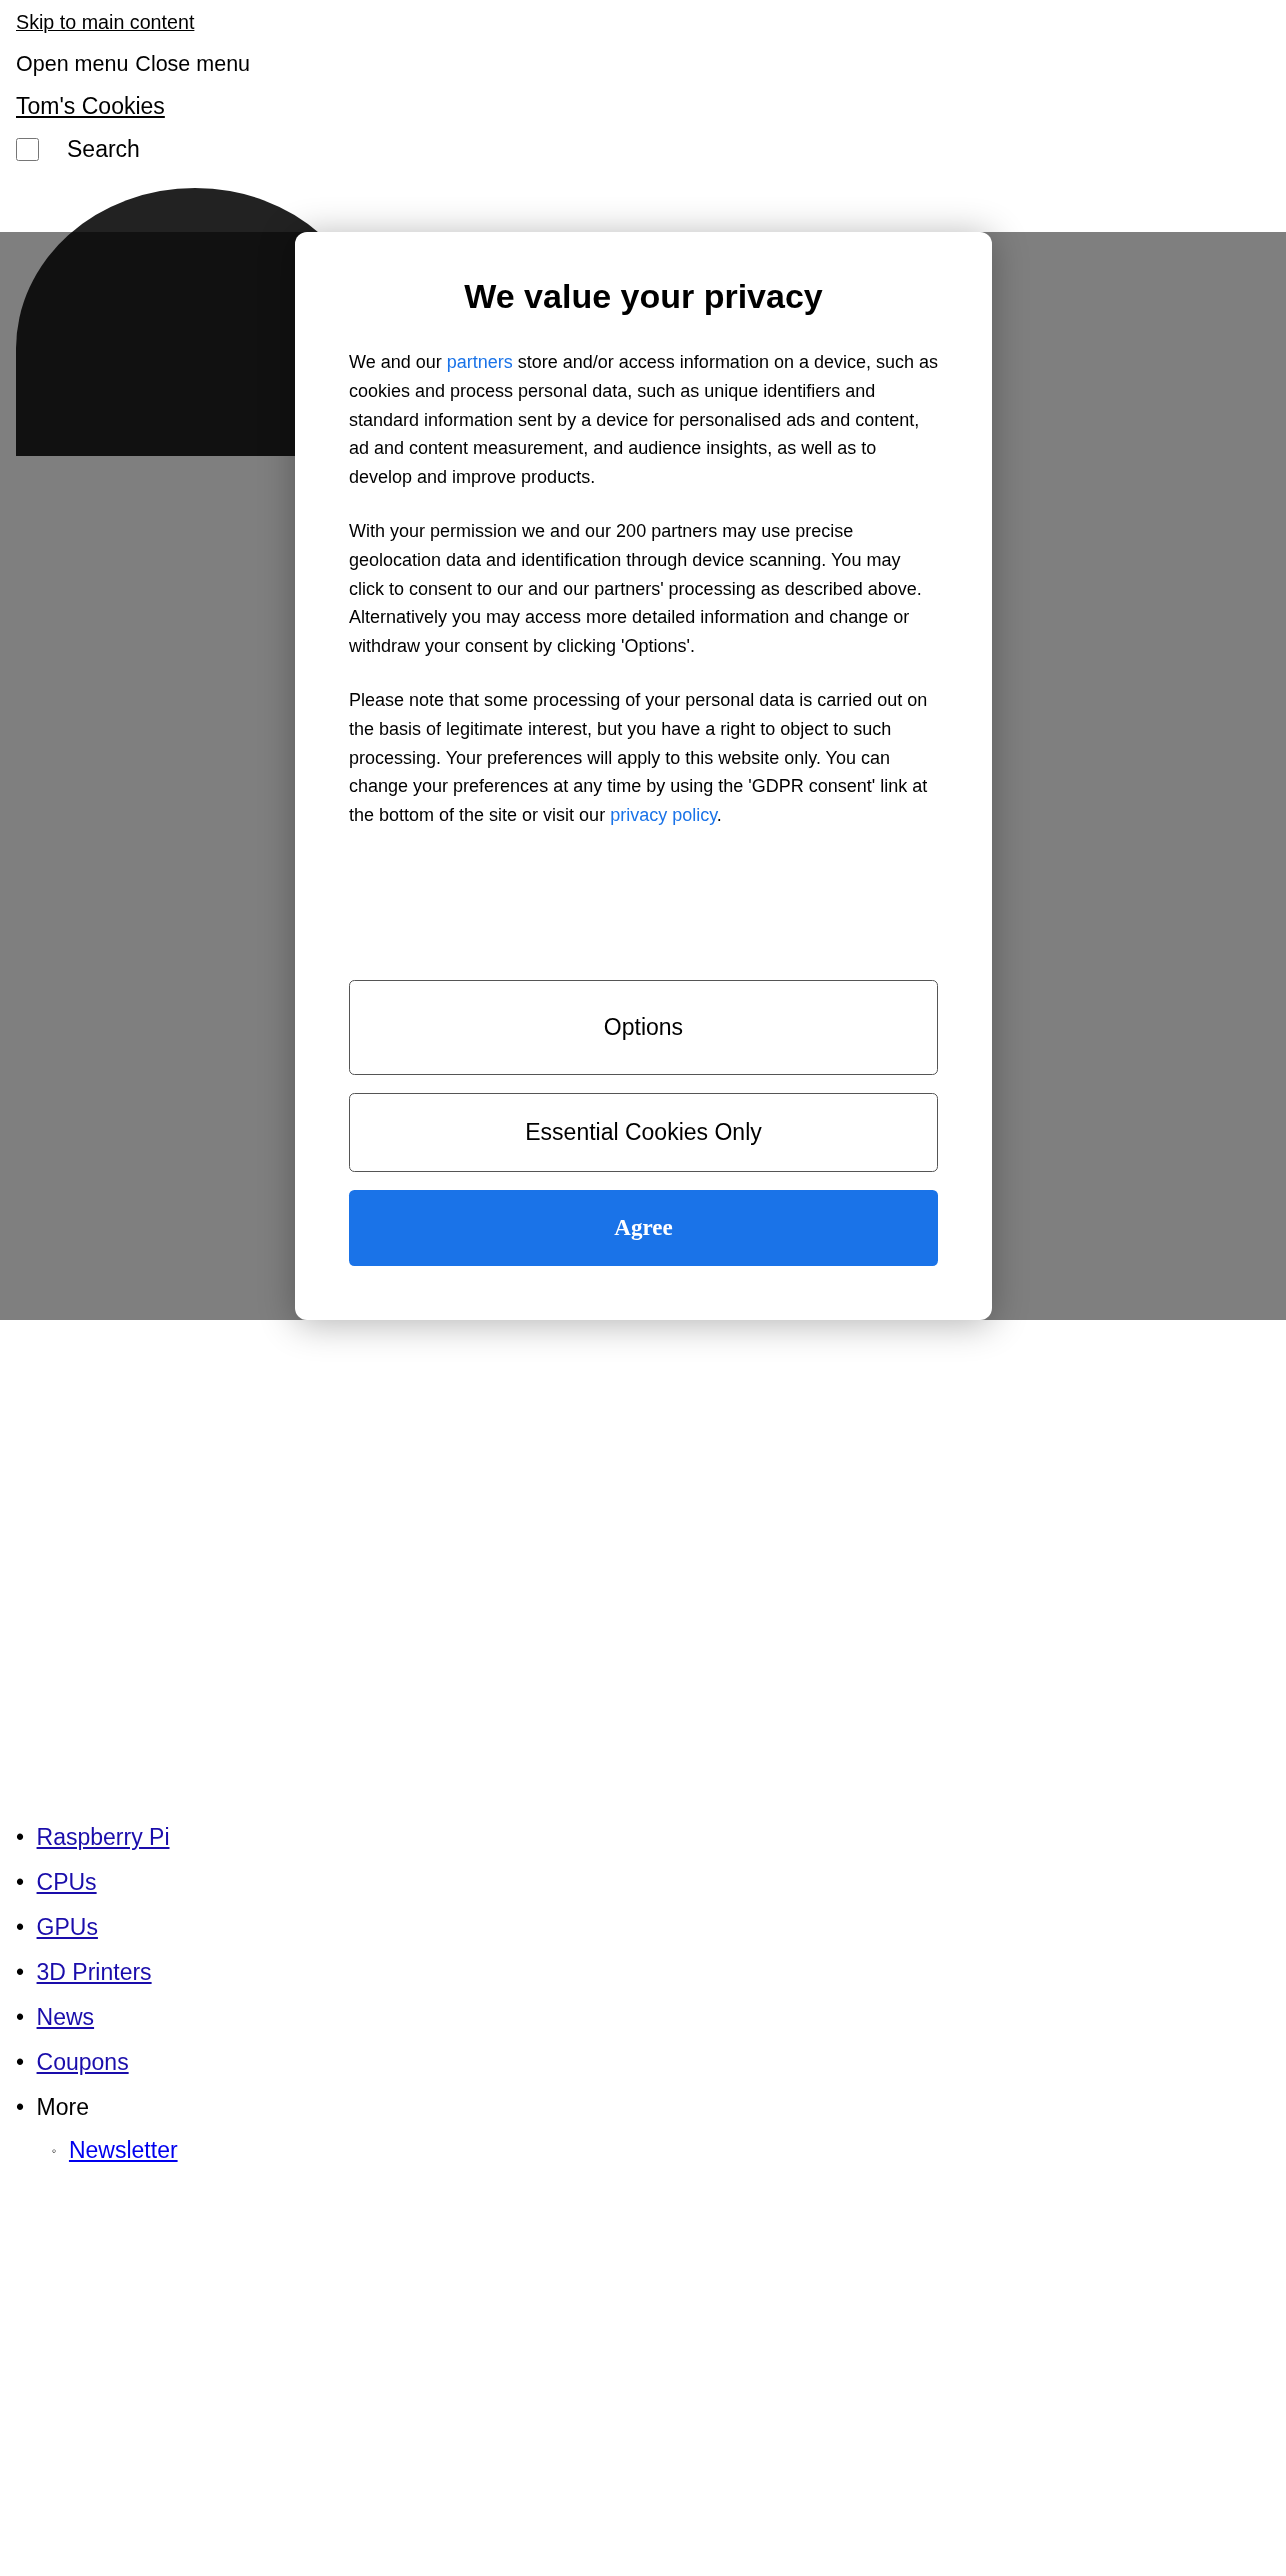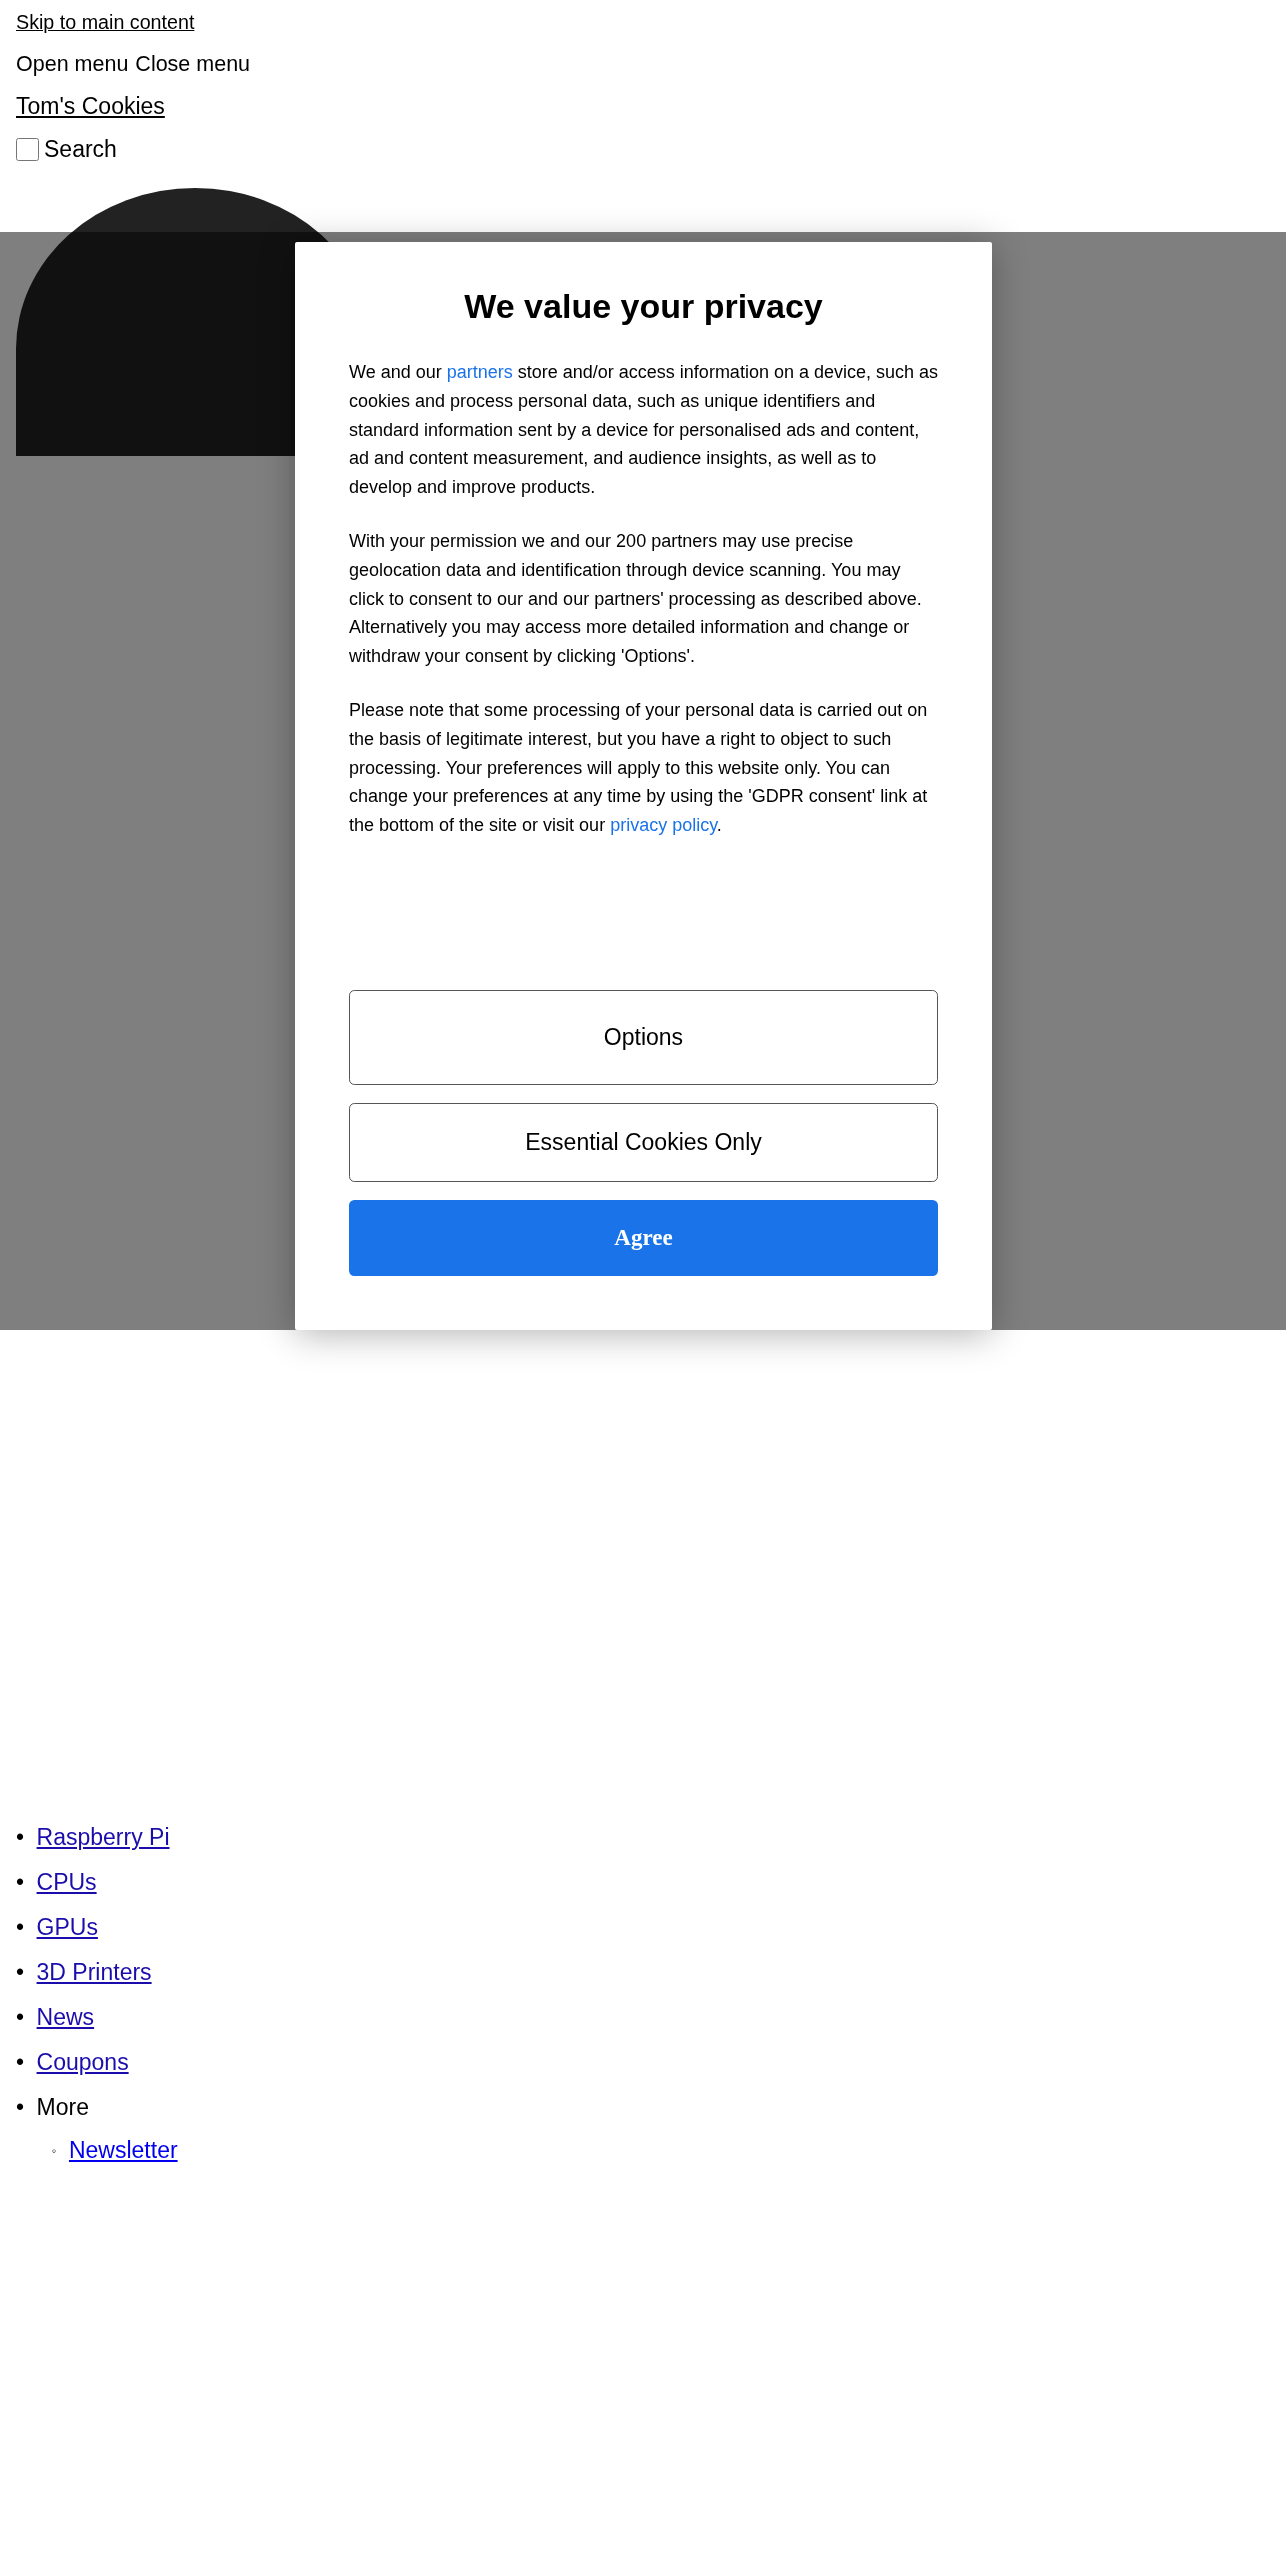--- a/index.html
+++ b/index.html
@@ -74,7 +74,7 @@
       display: flex;
       align-items: center;
       padding: 7.2px 16px;
-      gap: 5px;
+      gap: 28px;
     }
 
     .search-checkbox {

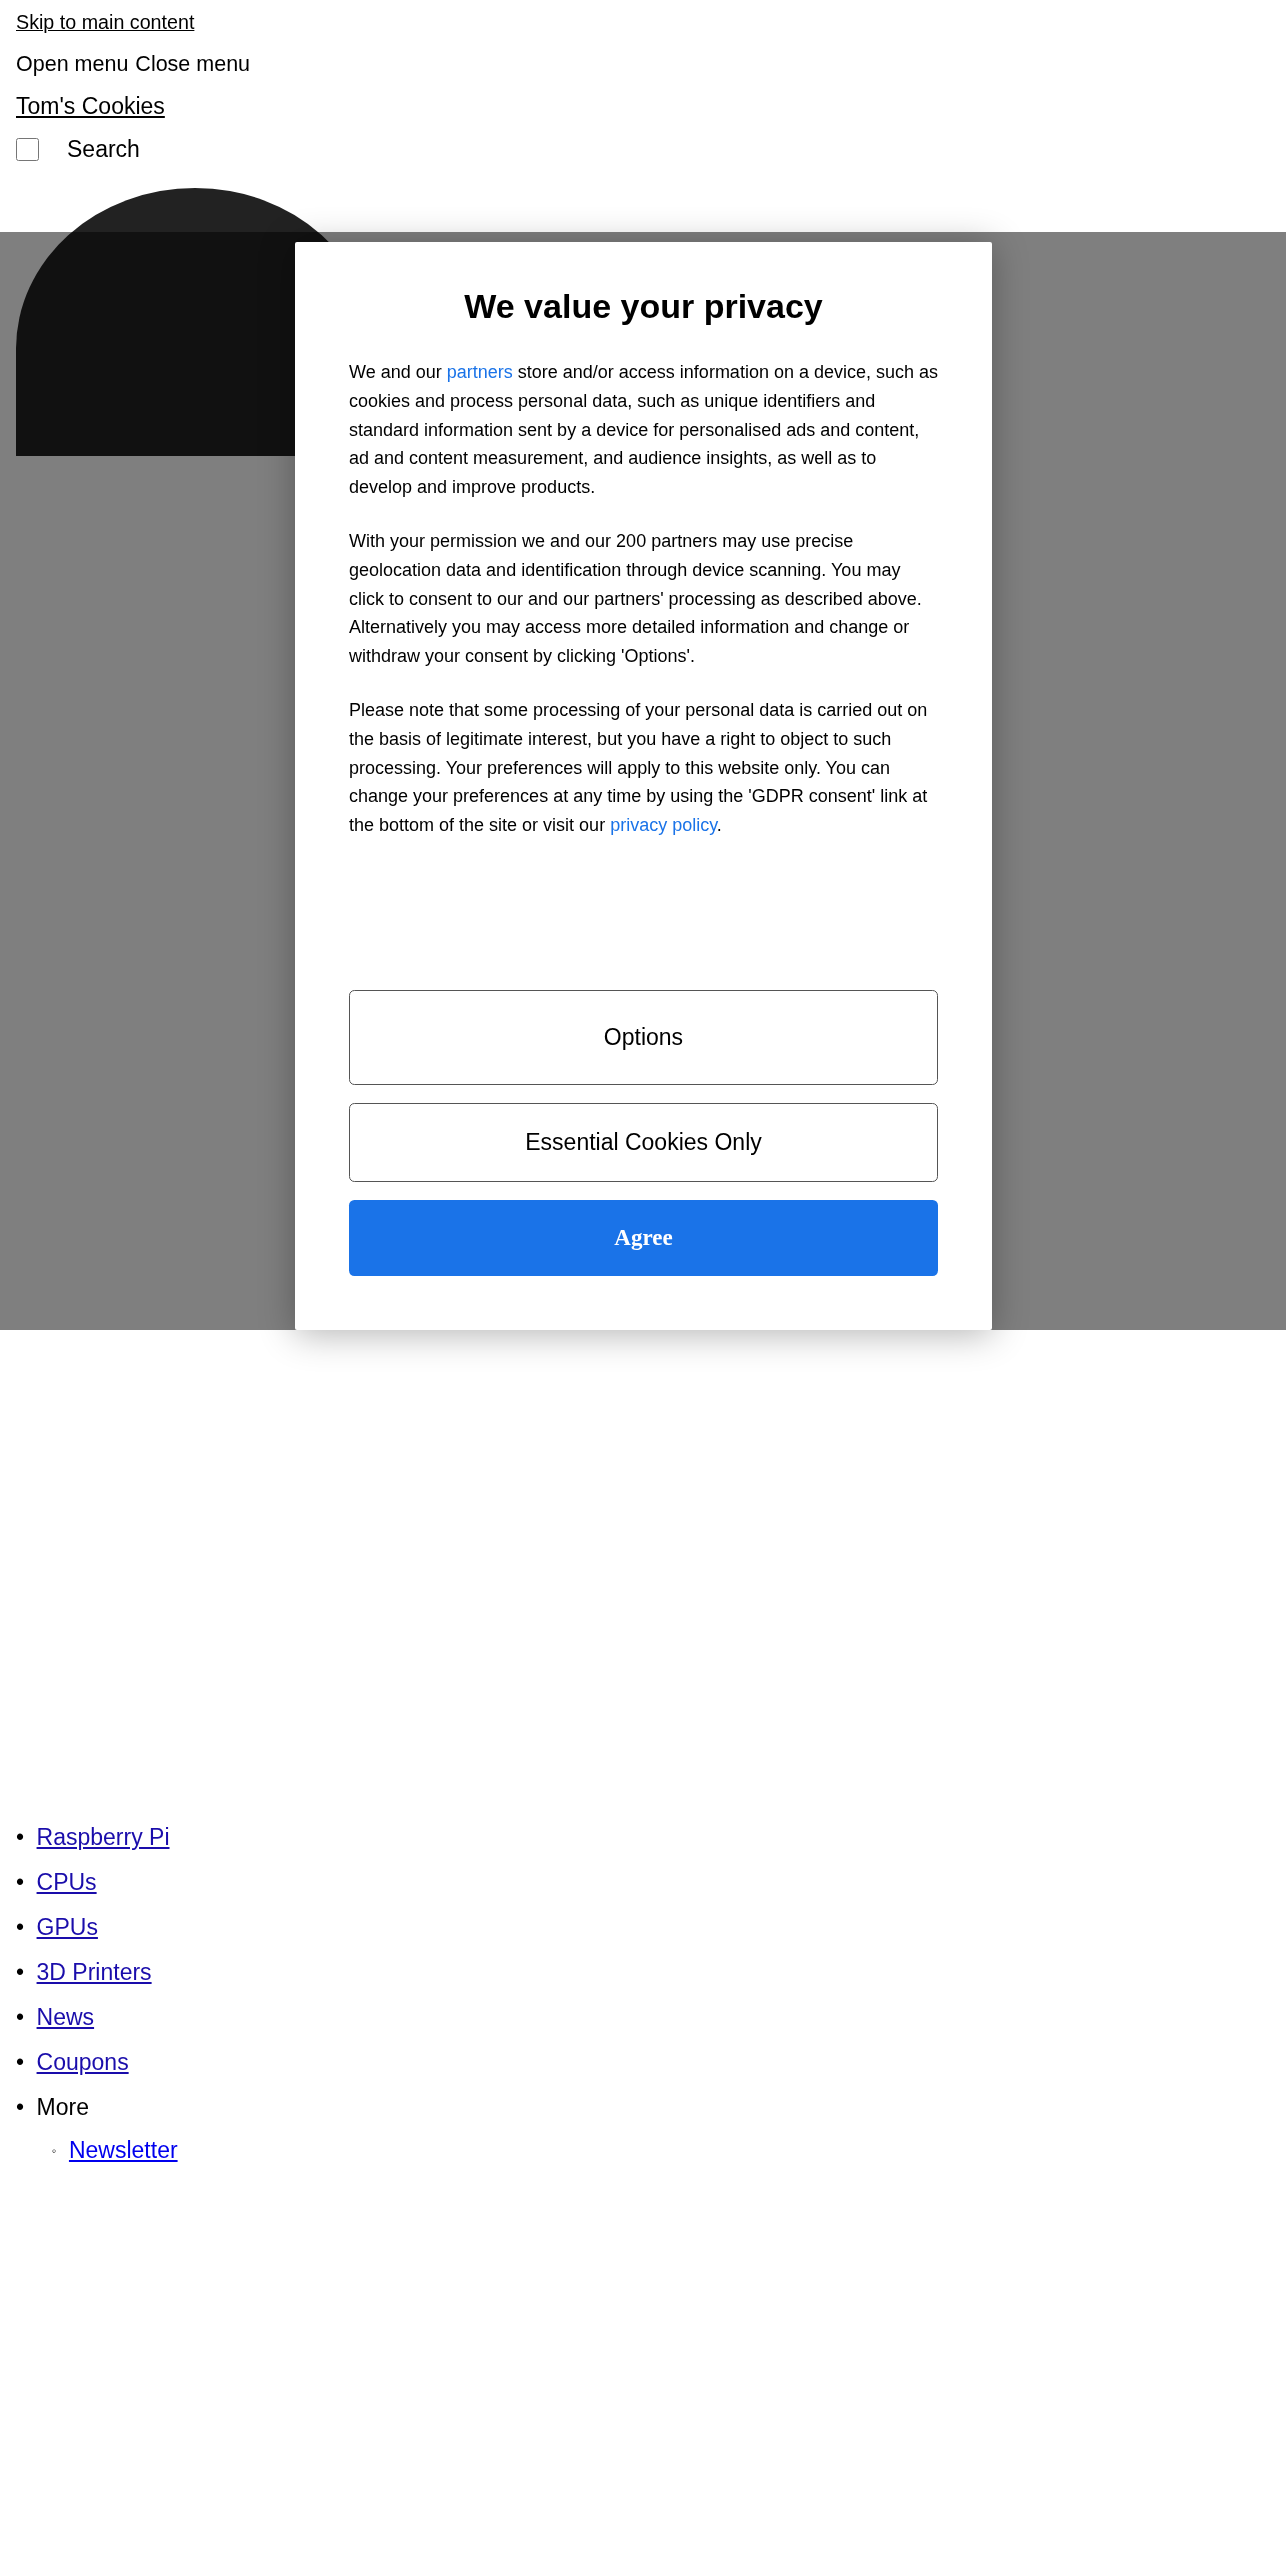--- a/index.html
+++ b/index.html
@@ -118,10 +118,10 @@
 
     .modal-box {
       background: #fff;
-      border-radius: 2px;
+      border-radius: 12px;
       width: 697px;
       padding: 45px 54px 54px 54px;
-      margin-top: 10px;
+      margin-top: 0;
       box-shadow: 0 3.6px 36px rgba(0,0,0,0.3);
     }
 

